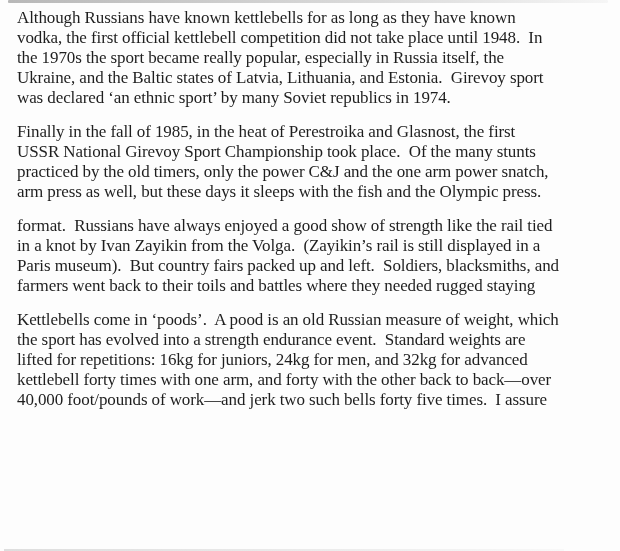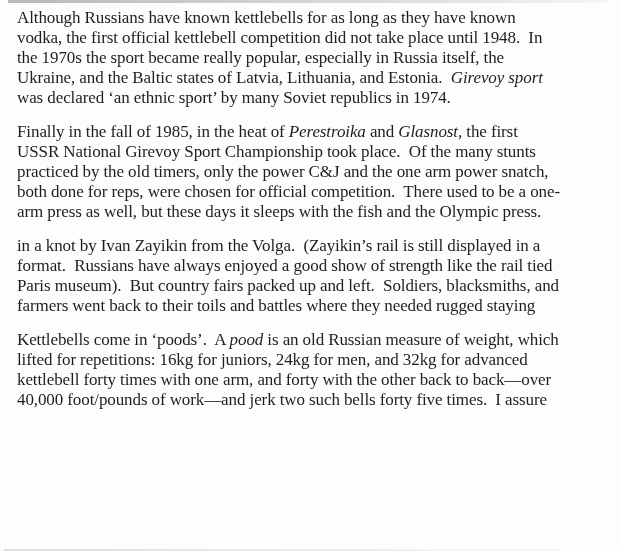--- a/index.html
+++ b/index.html
@@ -55,7 +55,6 @@
     letter-spacing: -0.1px;
   }
   .italic {
-    font-style: italic;
   }
 </style>
 </head>

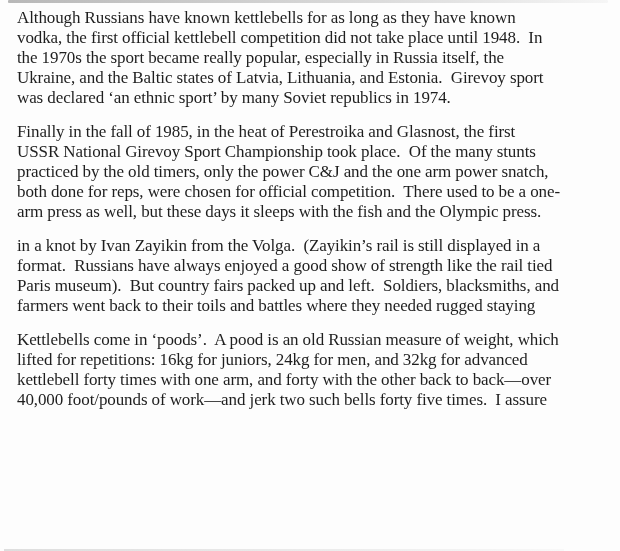--- a/index.html
+++ b/index.html
@@ -74,7 +74,6 @@
       <div class="line"><span>Finally in the fall of 1985, in the heat of </span><span class="italic">Perestroika</span><span> and </span><span class="italic">Glasnost,</span><span> the first</span></div>
       <div class="line"><span>USSR National Girevoy Sport Championship took place.  Of the many stunts</span></div>
       <div class="line"><span>practiced by the old timers, only the power C&amp;J and the one arm power snatch,</span></div>
-      <div class="line"><span>both done for reps, were chosen for official competition.  There used to be a one-</span></div>
       <div class="line"><span>arm press as well, but these days it sleeps with the fish and the Olympic press.</span></div>
     </div>
     <div class="paragraph">

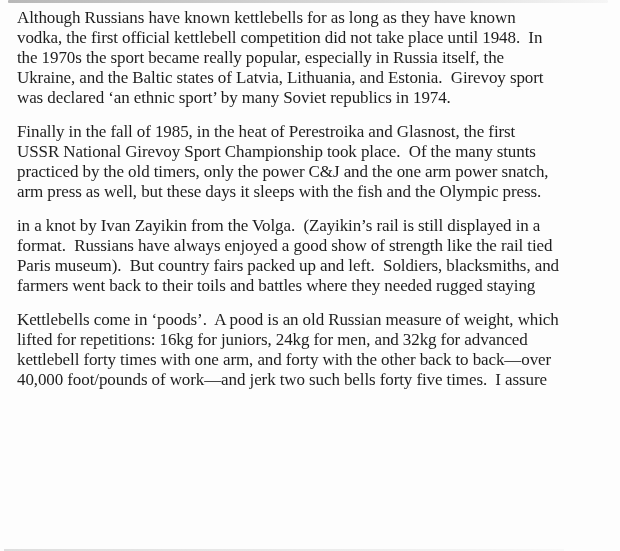--- a/index.html
+++ b/index.html
@@ -77,8 +77,8 @@
       <div class="line"><span>arm press as well, but these days it sleeps with the fish and the Olympic press.</span></div>
     </div>
     <div class="paragraph">
+      <div class="line"><span>format.  Russians have always enjoyed a good show of strength like the rail tied</span></div>
       <div class="line"><span>in a knot by Ivan Zayikin from the Volga.  (Zayikin’s rail is still displayed in a</span></div>
-      <div class="line"><span>format.  Russians have always enjoyed a good show of strength like the rail tied</span></div>
       <div class="line"><span>Paris museum).  But country fairs packed up and left.  Soldiers, blacksmiths, and</span></div>
       <div class="line"><span>farmers went back to their toils and battles where they needed rugged staying</span></div>
     </div>

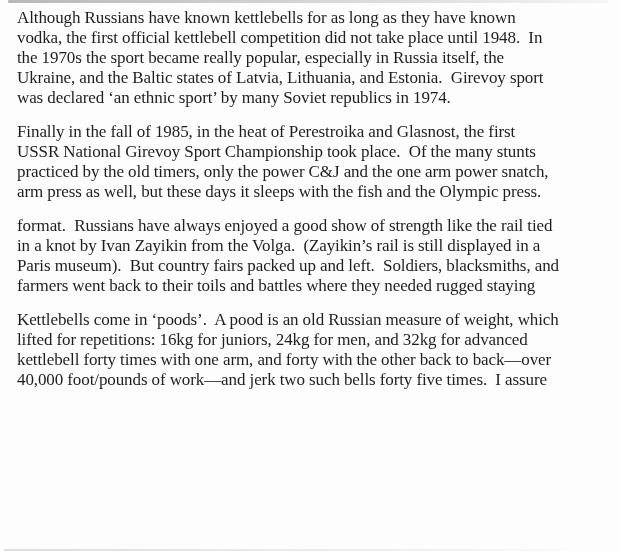--- a/index.html
+++ b/index.html
@@ -84,6 +84,7 @@
     </div>
     <div class="paragraph">
       <div class="line"><span>Kettlebells come in ‘poods’.  A </span><span class="italic">pood</span><span> is an old Russian measure of weight, which</span></div>
+      <div class="line"><span>the sport has evolved into a strength endurance event.  Standard weights are</span></div>
       <div class="line"><span>lifted for repetitions: 16kg for juniors, 24kg for men, and 32kg for advanced</span></div>
       <div class="line"><span>kettlebell forty times with one arm, and forty with the other back to back—over</span></div>
       <div class="line"><span>40,000 foot/pounds of work—and jerk two such bells forty five times.  I assure</span></div>

